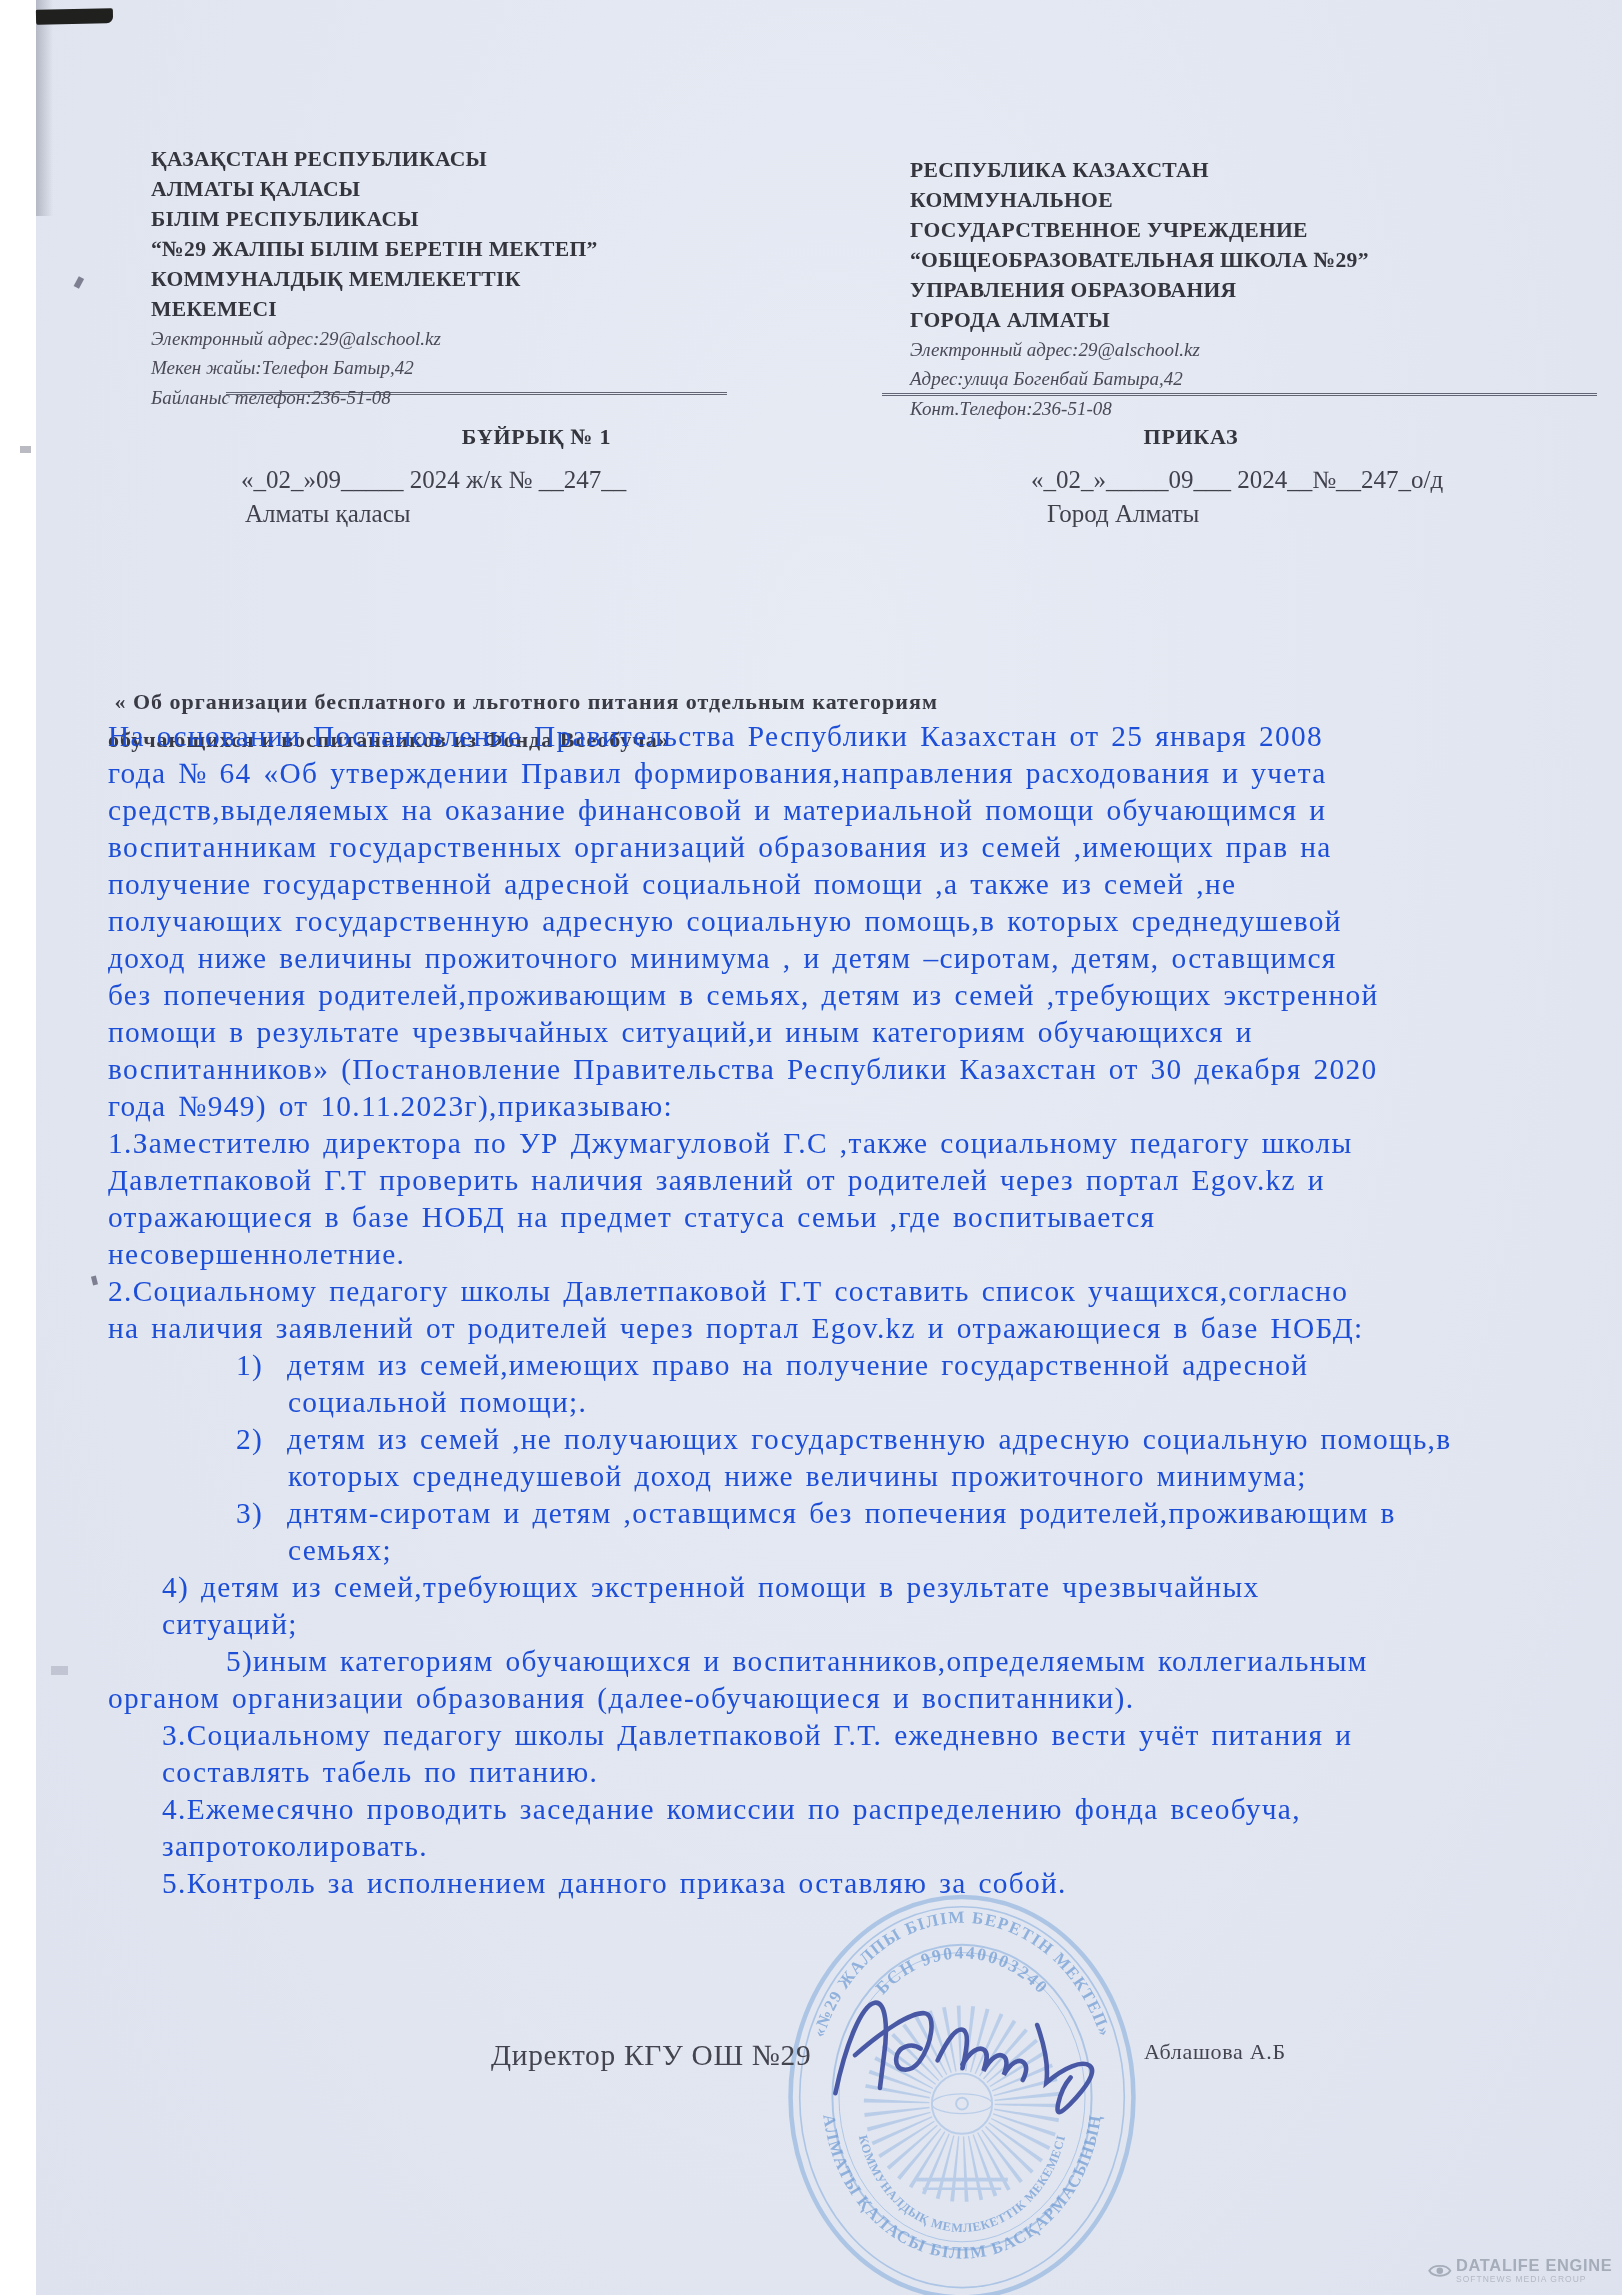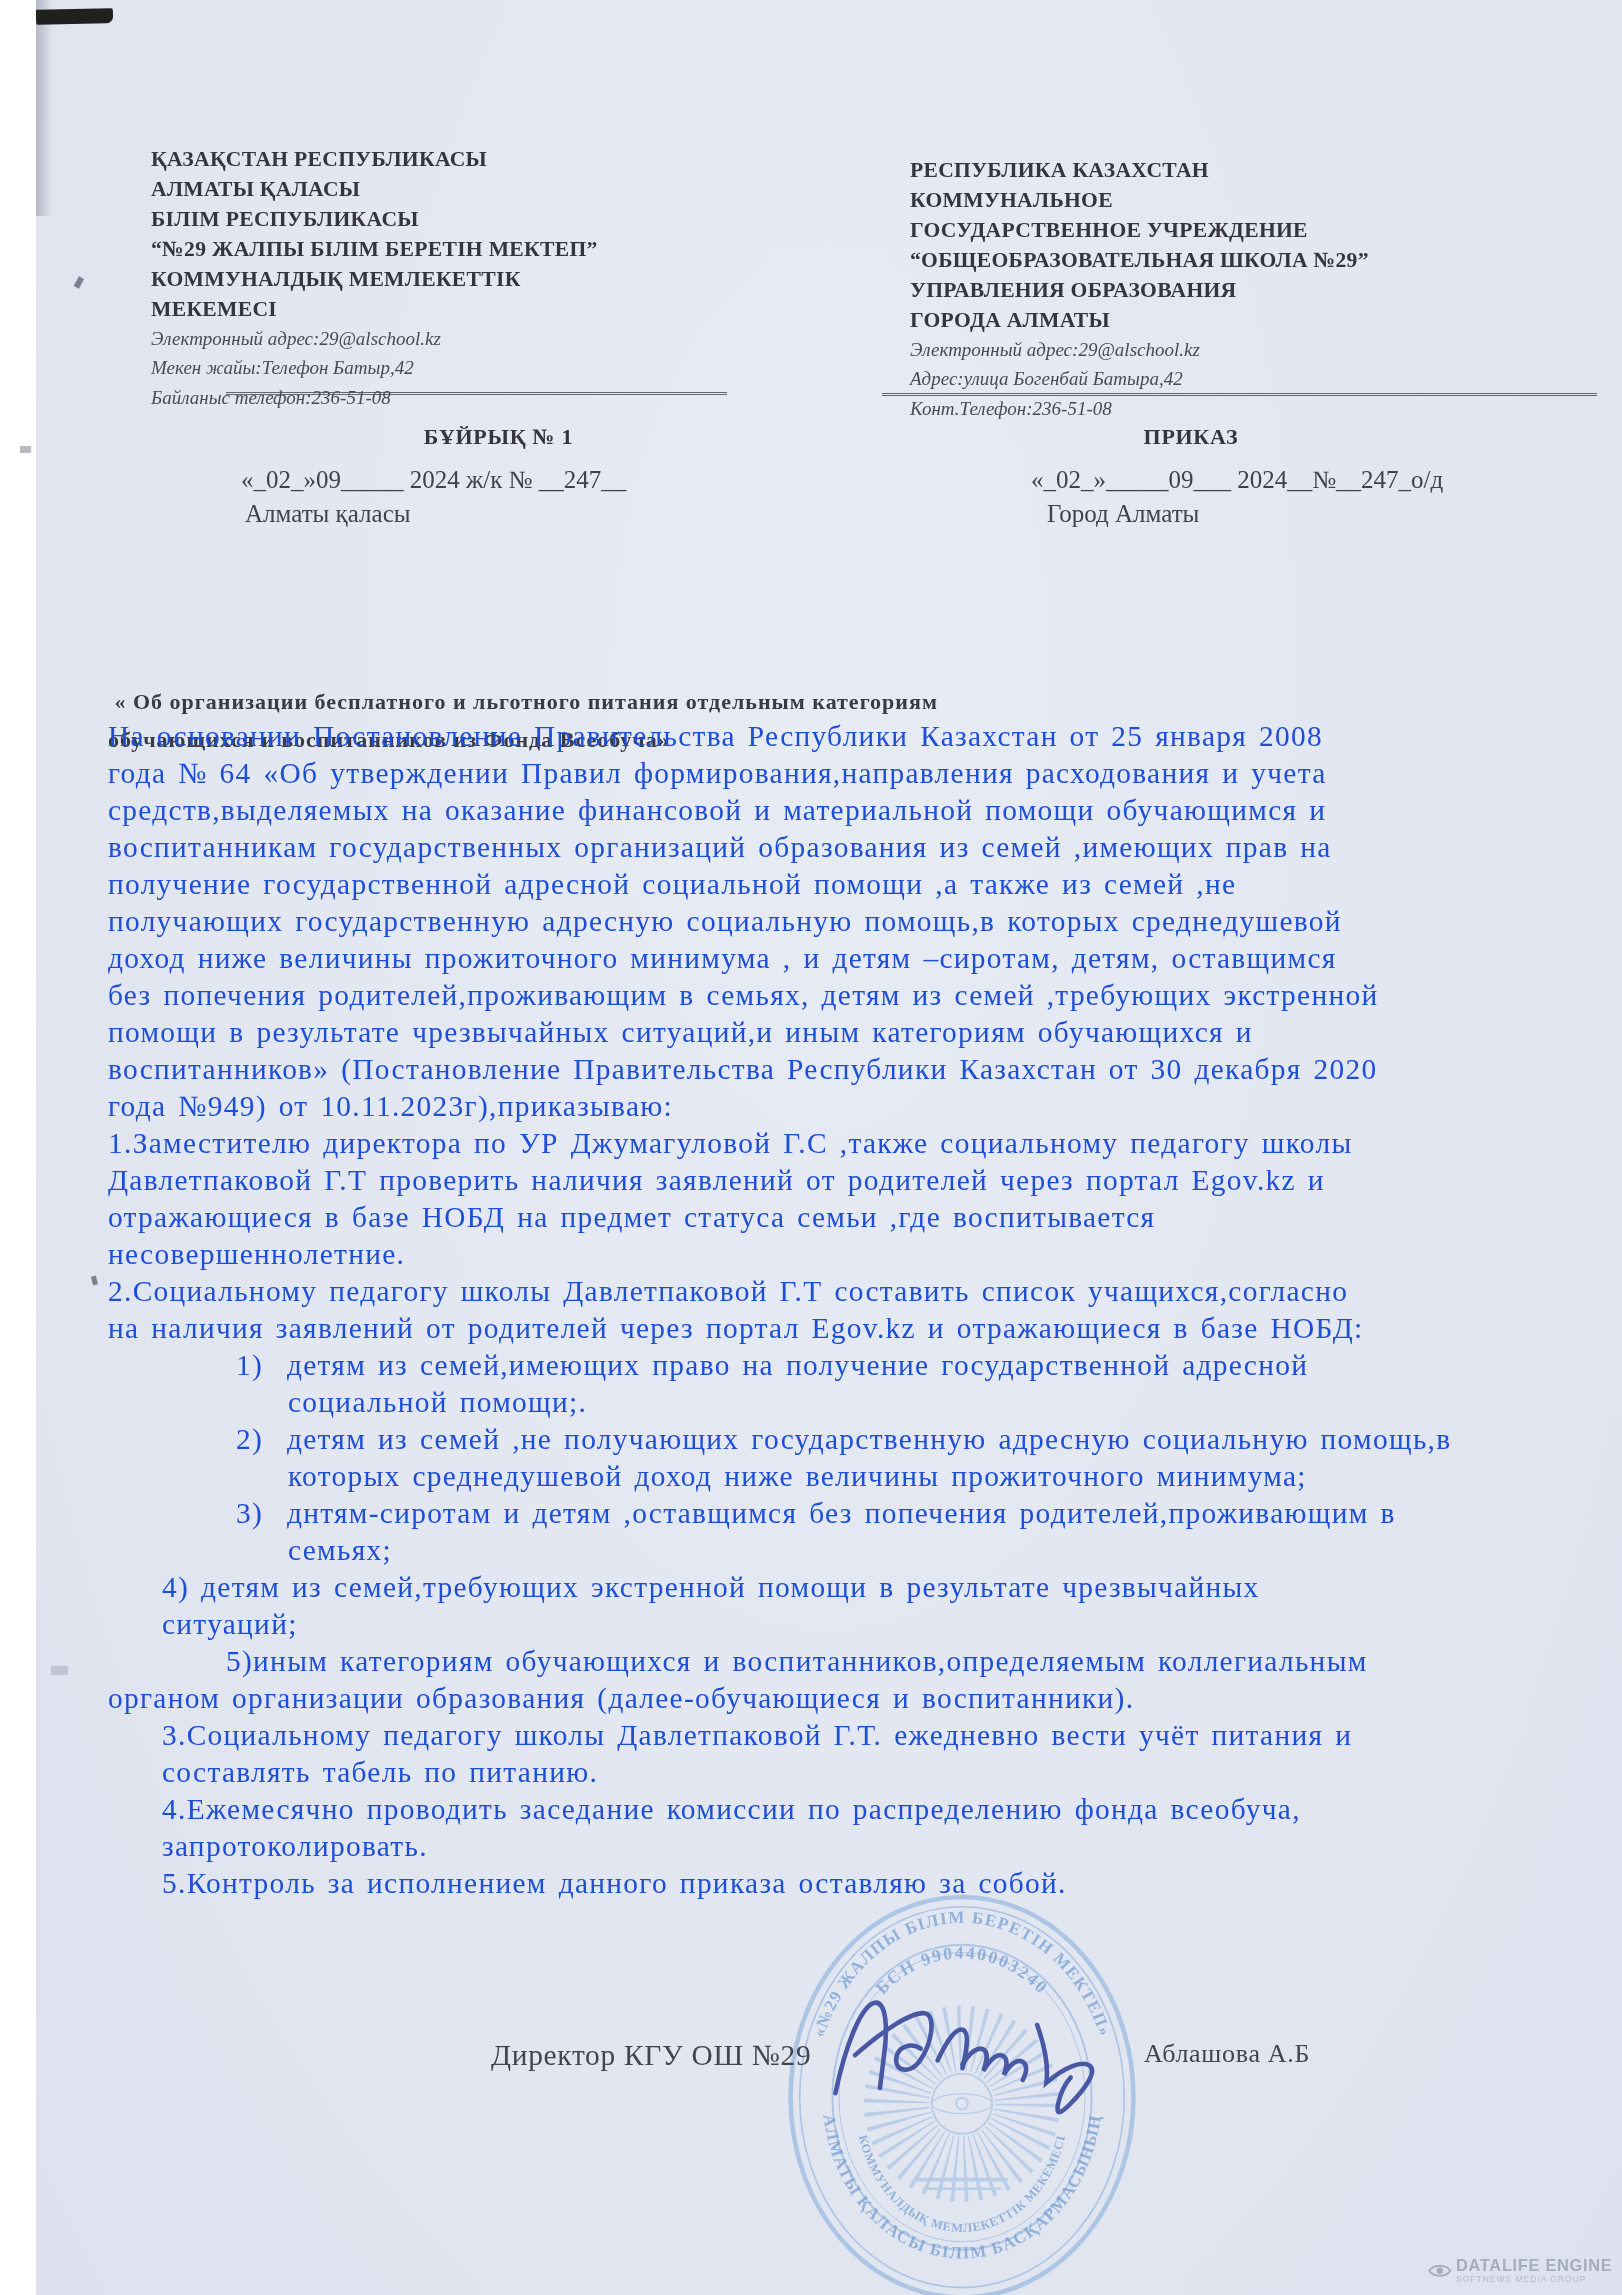--- a/index.html
+++ b/index.html
@@ -26,7 +26,7 @@
 
   
   .order-title{position:absolute;font-weight:bold;font-size:22px;color:#35353e;text-align:center;letter-spacing:0.7px;}
-  .ot-left{left:348px;top:424px;width:301px;}
+  .ot-left{left:386px;top:424px;width:301px;}
   .ot-right{left:1047px;top:424px;width:288px;}
   .date-line{position:absolute;font-size:25px;color:#41414c;white-space:pre;}
   .dl-left{left:241px;top:466px;}

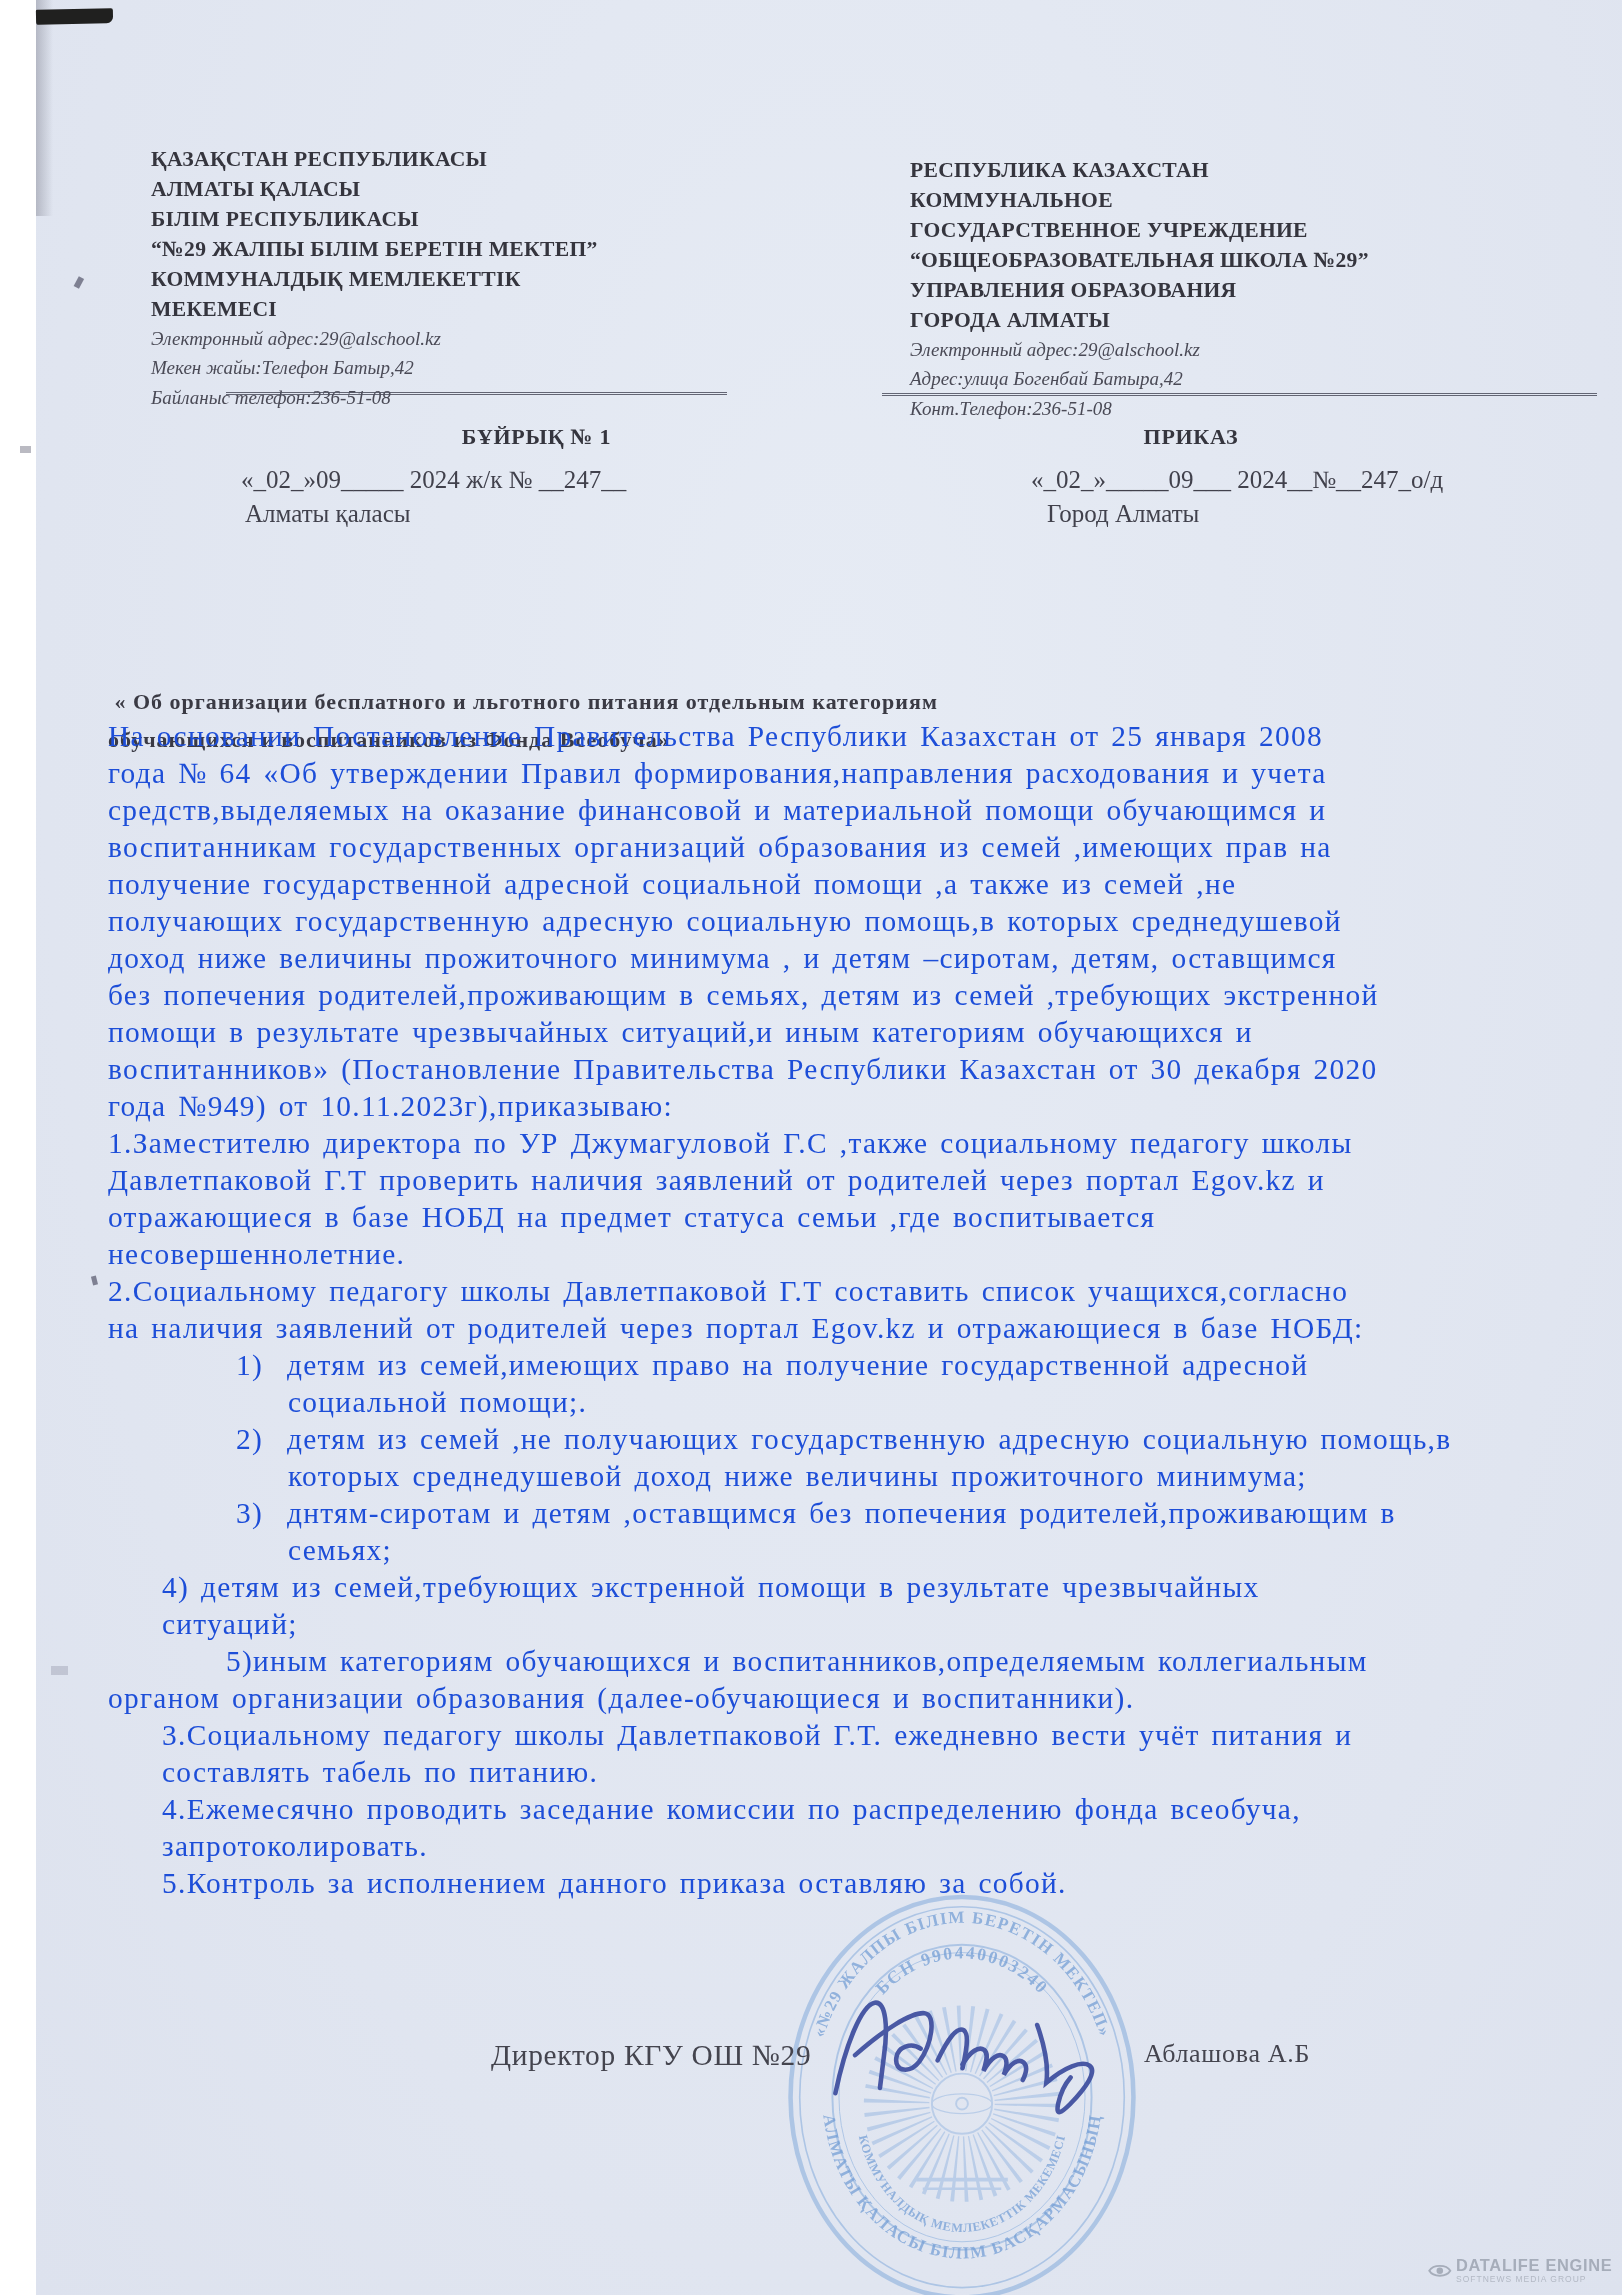--- a/index.html
+++ b/index.html
@@ -48,7 +48,7 @@
 
   
   .sig-role{position:absolute;left:491px;top:2039px;font-size:29.4px;letter-spacing:0.7px;color:#44444e;z-index:3;}
-  .sig-name{position:absolute;left:1144px;top:2039px;font-size:26px;letter-spacing:0.7px;color:#44444e;z-index:3;}
+  .sig-name{position:absolute;left:1144px;top:2039px;font-size:22px;letter-spacing:0.7px;color:#44444e;z-index:3;}
   .autograph{position:absolute;left:821px;top:1983px;z-index:4;}
   .stamp{position:absolute;left:782px;top:1893px;z-index:1;}
 

